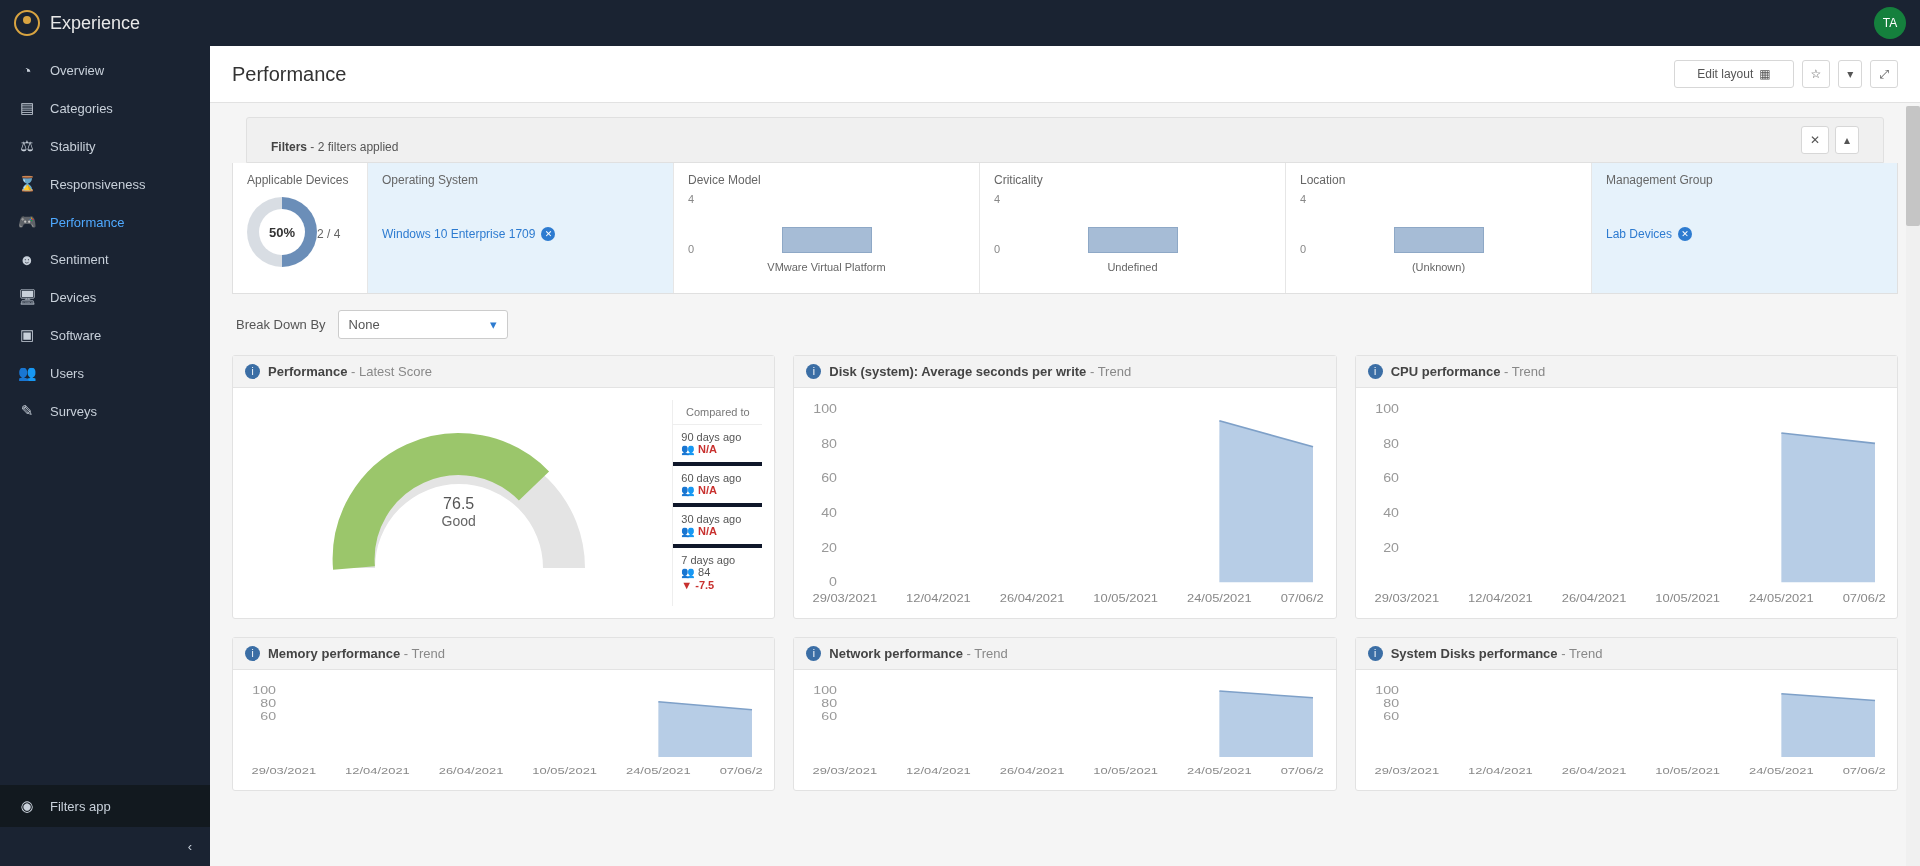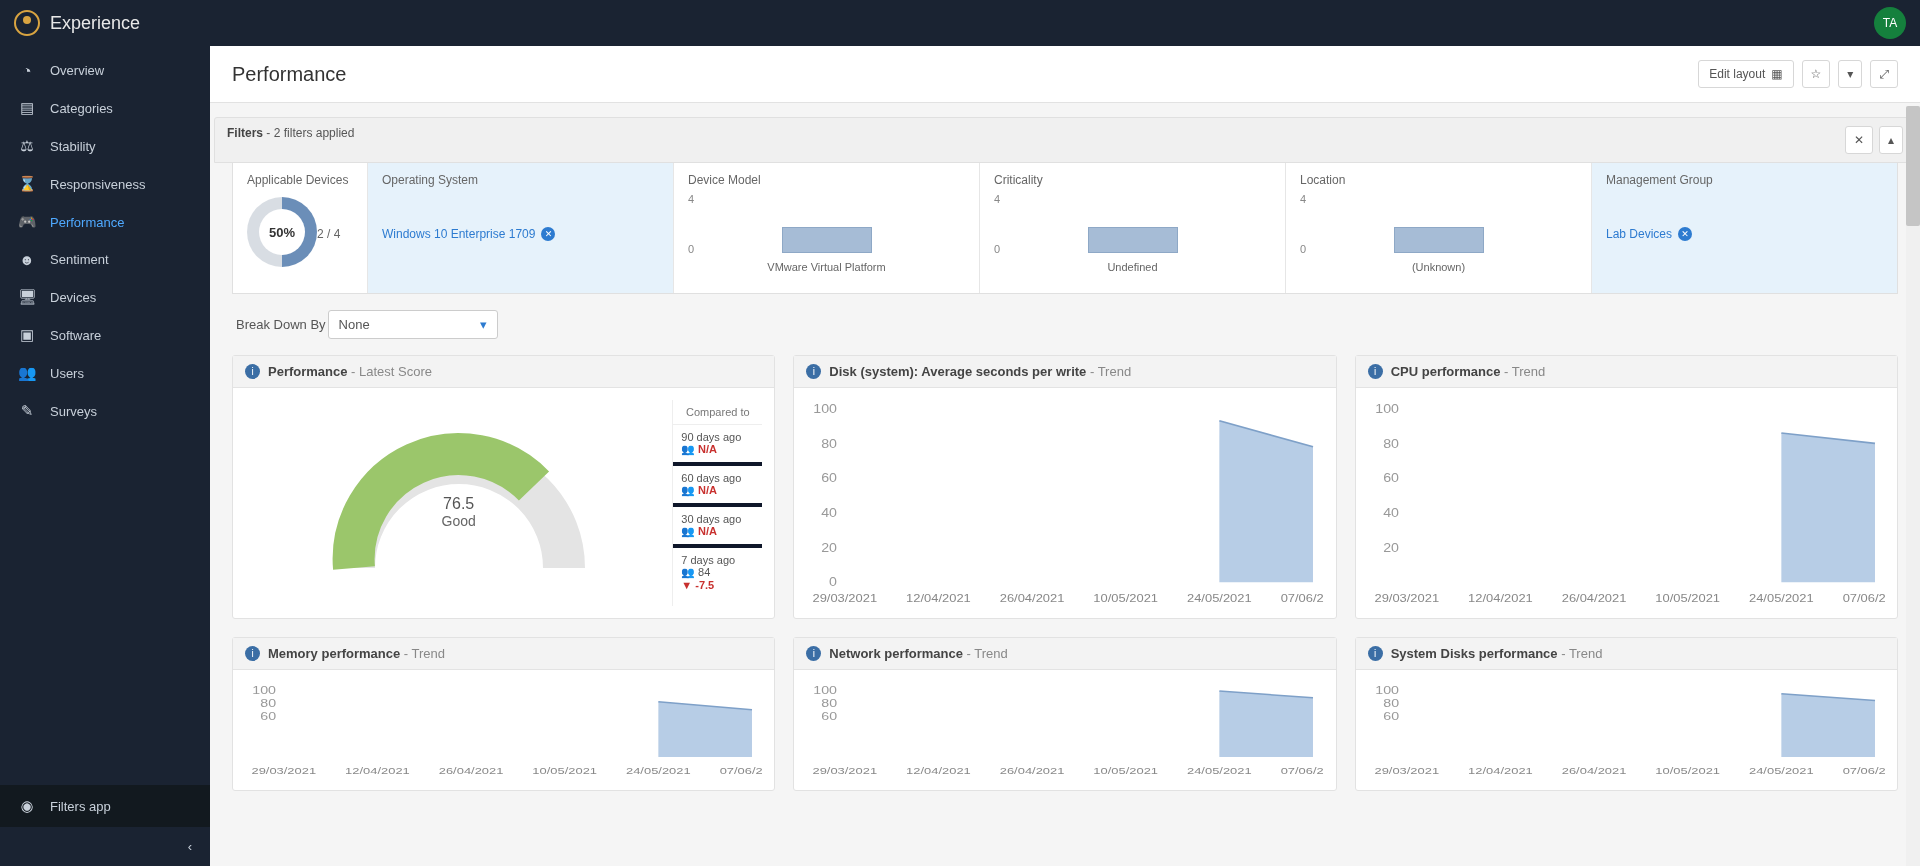--- a/index.html
+++ b/index.html
@@ -23,7 +23,7 @@
   .page-head { display: flex; align-items: center; justify-content: space-between; padding: 14px 22px; background: #fff; border-bottom: 1px solid #e2e2e2; }
   .page-title { font-size: 20px; color: #333; font-weight: 400; }
   .head-actions { display: flex; gap: 8px; align-items: center; }
-  .btn { border: 1px solid #d7d7d7; background: #fff; padding: 6px 10px; border-radius: 3px; cursor: pointer; font-size: 12px; color: #555; display: flex; align-items: center; gap: 6px; }
+  .btn { border: 1px solid #d7d7d7; background: #fff; padding: 6px 22px; border-radius: 3px; cursor: pointer; font-size: 12px; color: #555; display: flex; align-items: center; gap: 6px; }
   .btn.icon-only { padding: 6px 8px; }
   .filters-bar { margin: 14px 4px 0; background: #f0f0f0; border: 1px solid #e0e0e0; border-radius: 3px 3px 0 0; padding: 8px 12px; display: flex; align-items: flex-start; justify-content: space-between; font-size: 12px; color: #555; }
   .filters-bar .left b { color: #444; }

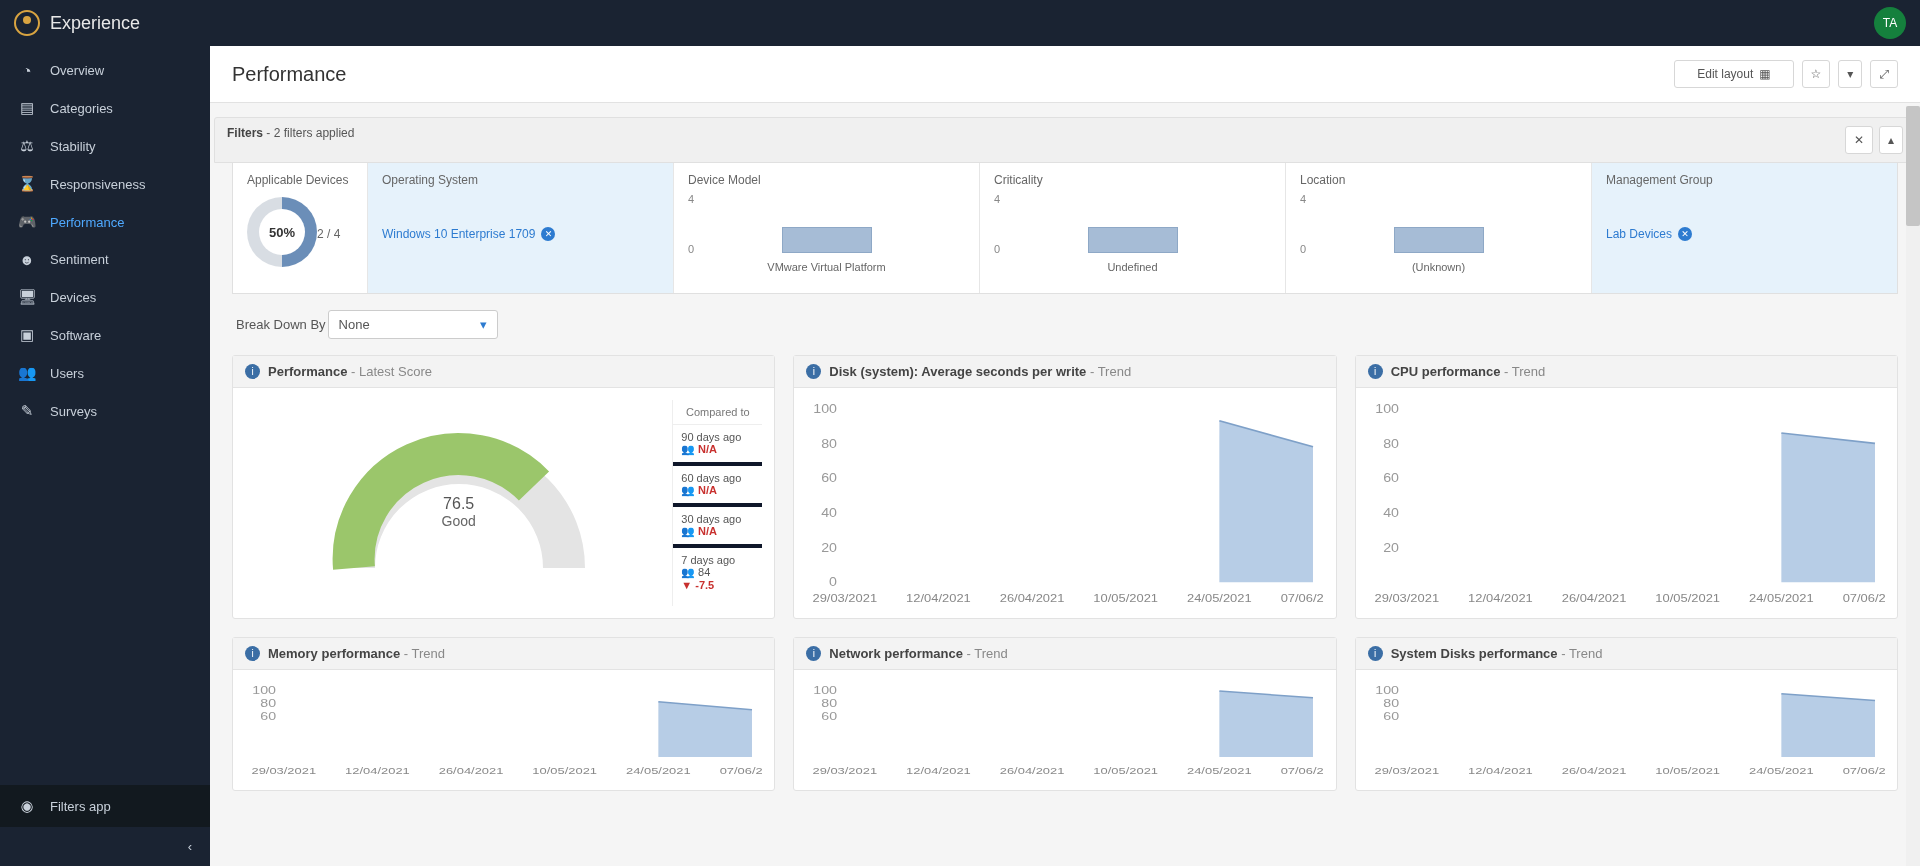--- a/index.html
+++ b/index.html
@@ -25,7 +25,7 @@
   .head-actions { display: flex; gap: 8px; align-items: center; }
   .btn { border: 1px solid #d7d7d7; background: #fff; padding: 6px 22px; border-radius: 3px; cursor: pointer; font-size: 12px; color: #555; display: flex; align-items: center; gap: 6px; }
   .btn.icon-only { padding: 6px 8px; }
-  .filters-bar { margin: 14px 4px 0; background: #f0f0f0; border: 1px solid #e0e0e0; border-radius: 3px 3px 0 0; padding: 8px 12px; display: flex; align-items: flex-start; justify-content: space-between; font-size: 12px; color: #555; }
+  .filters-bar { margin: 14px 36px 0; background: #f0f0f0; border: 1px solid #e0e0e0; border-radius: 3px 3px 0 0; padding: 8px 24px; display: flex; align-items: flex-end; justify-content: space-between; font-size: 12px; color: #555; }
   .filters-bar .left b { color: #444; }
   .filters-bar .right { display: flex; gap: 6px; }
   .filter-cards { margin: 0 22px; display: flex; background: #fff; border: 1px solid #e0e0e0; border-top: none; }

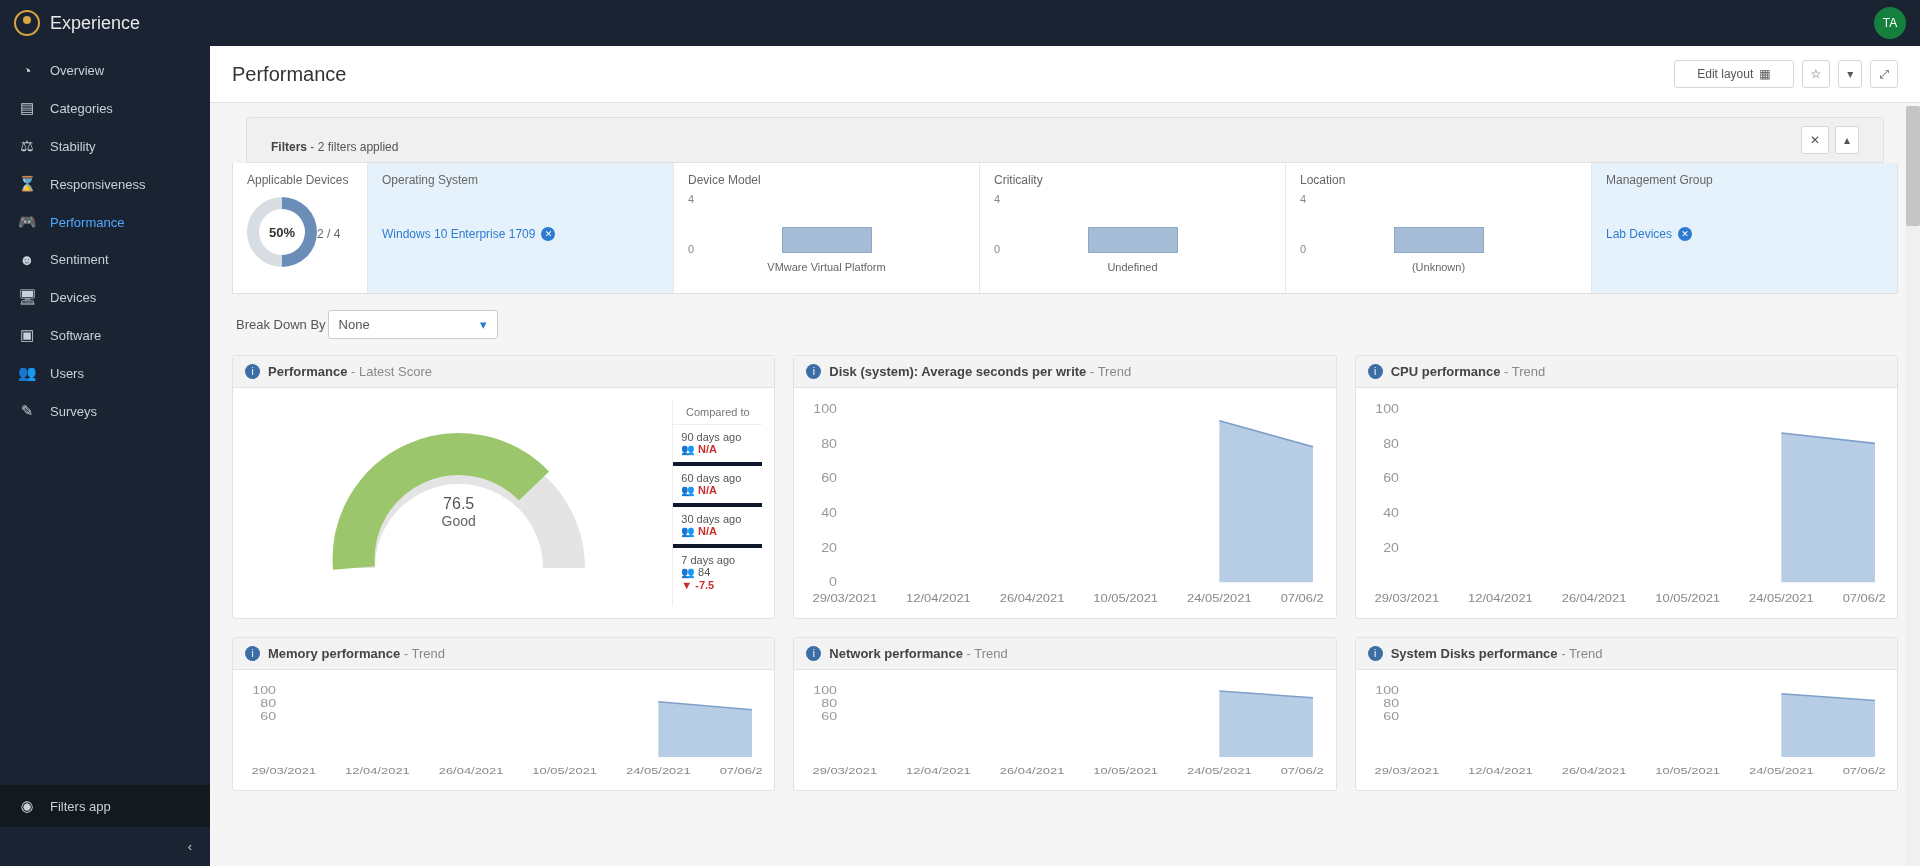--- a/index.html
+++ b/index.html
@@ -45,7 +45,7 @@
   .minibar .ymin { position: absolute; bottom: 18px; left: 0; font-size: 11px; color: #888; }
   .minibar .bar { position: absolute; bottom: 20px; left: 50%; transform: translateX(-50%); width: 90px; height: 26px; background: #a6bcd6; border: 1px solid #8ea8c6; }
   .minibar .xlabel { position: absolute; bottom: 0; width: 100%; text-align: center; font-size: 11px; color: #666; }
-  .breakdown { margin: 0 22px; padding: 16px 4px; display: flex; align-items: center; gap: 2px; font-size: 13px; color: #555; }
+  .breakdown { margin: 0 22px; padding: 16px 4px; display: flex; align-items: center; gap: 12px; font-size: 13px; color: #555; }
   .select { border: 1px solid #ccc; background: #fff; padding: 6px 10px; border-radius: 3px; width: 170px; display: flex; justify-content: space-between; align-items: center; cursor: pointer; color: #555; }
   .cards { margin: 0 22px; display: grid; grid-template-columns: repeat(3, 1fr); gap: 18px; }
   .card { background: #fff; border: 1px solid #e2e2e2; border-radius: 3px; }

